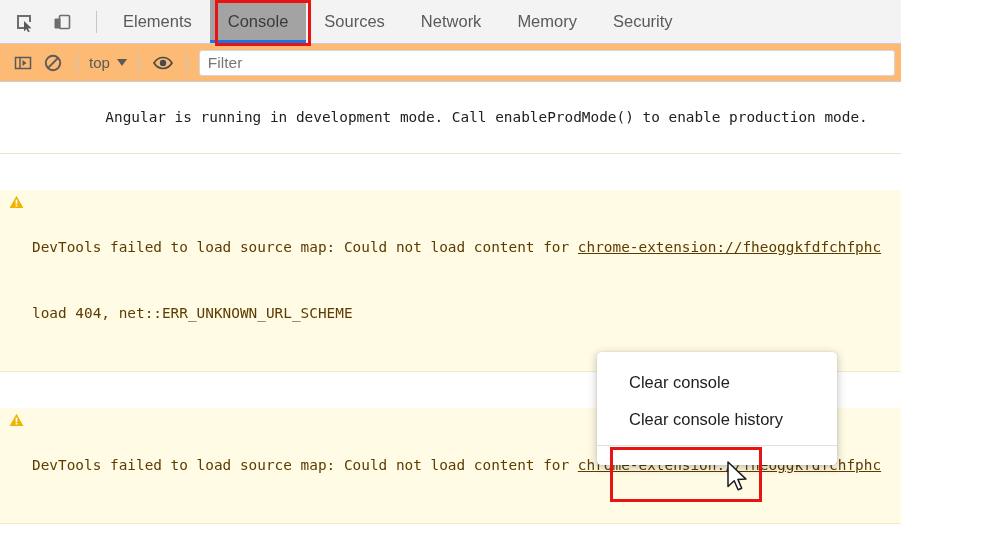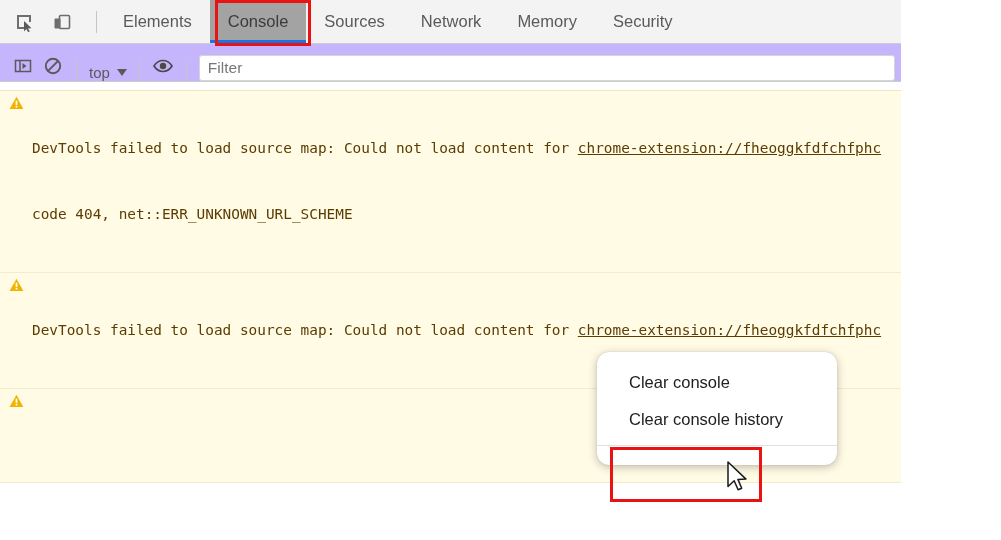--- a/index.html
+++ b/index.html
@@ -94,10 +94,10 @@
   
   .filterbar {
     height: 38px;
-    background: #c4b5fd;
+    background: #fdba74;
     border-bottom: 1px solid #cdcdcd;
     display: flex;
-    align-items: flex-end;
+    align-items: center;
     box-sizing: border-box;
     padding-left: 8px;
   }

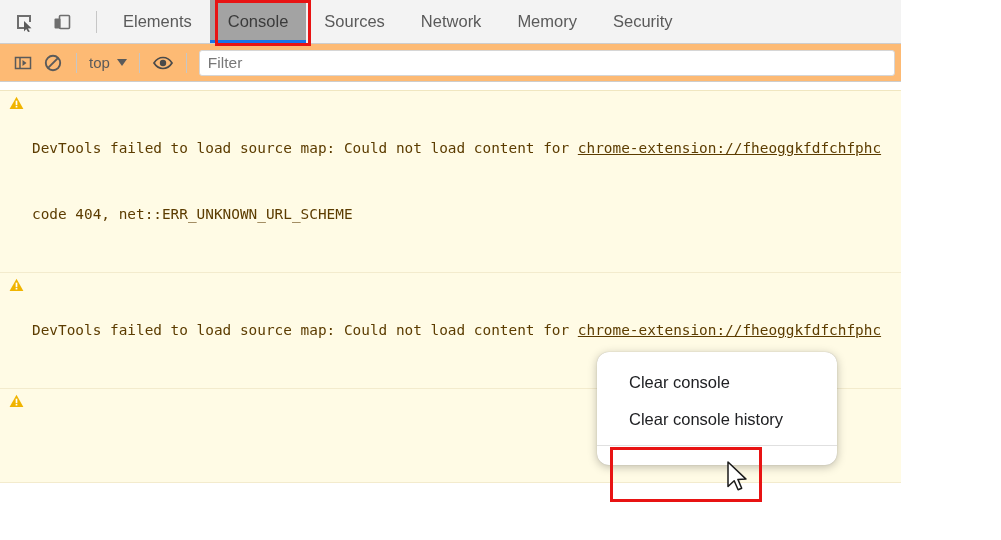--- a/index.html
+++ b/index.html
@@ -311,6 +311,9 @@
 
     <div class="msg-row info">
       <div class="msg-gutter"></div>
+      <div class="msg-body">
+        <span class="msg-line">Angular is running in development mode. Call enableProdMode() to enable production mode.</span>
+      </div>
     </div>
 
     <div class="msg-row warn">

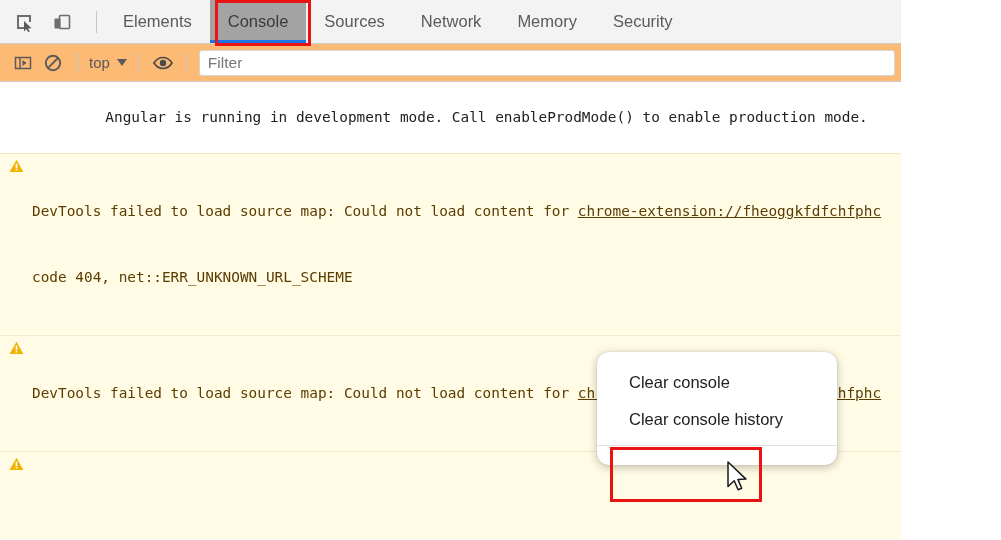--- a/index.html
+++ b/index.html
@@ -174,6 +174,7 @@
   .msg-row.warn {
     background: #fffbe5;
     border-bottom: 1px solid #f3ebcd;
+    margin-top: 36px;
   }
   .msg-gutter {
     width: 32px;

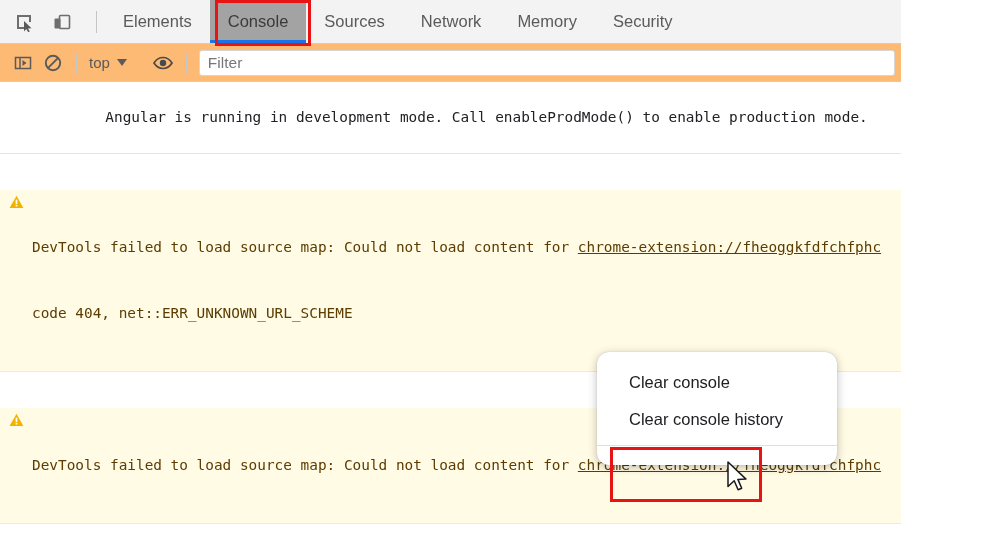--- a/index.html
+++ b/index.html
@@ -327,7 +327,7 @@
       </div>
       <div class="msg-body">
         <div class="msg-line"><span>DevTools failed to load source map: Could not load content for </span><span class="msg-link">chrome-extension://fheoggkfdfchfphc</span></div>
-        <div class="msg-line">code 404, net::ERR_UNKNOWN_URL_SCHEME</div>
+        <div class="msg-line">load 404, net::ERR_UNKNOWN_URL_SCHEME</div>
       </div>
     </div>
 

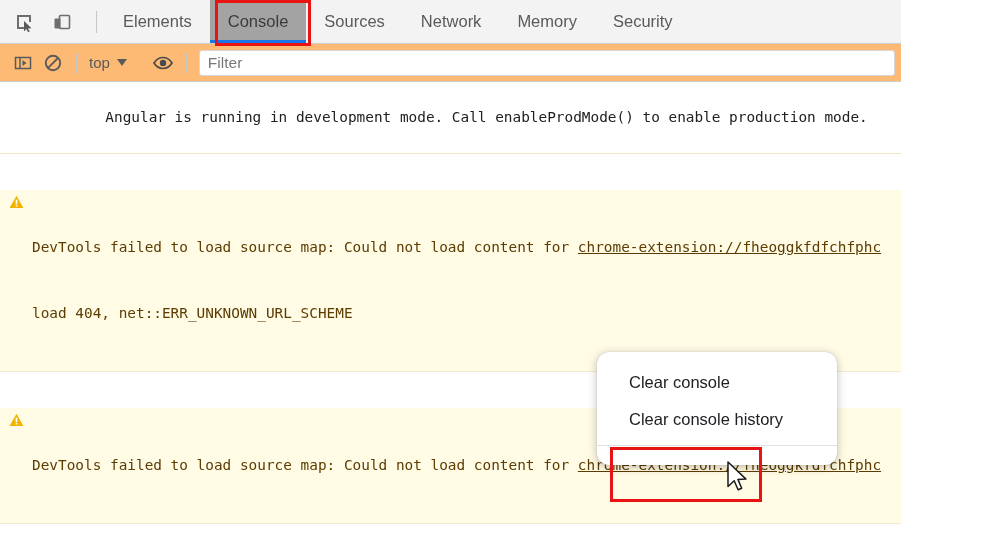--- a/index.html
+++ b/index.html
@@ -203,7 +203,7 @@
     top: 352px;
     width: 240px;
     background: #ffffff;
-    border-radius: 12px;
+    border-radius: 4px;
     box-shadow: 0 2px 10px rgba(0,0,0,0.26), 0 0 1px rgba(0,0,0,0.25);
     padding: 12px 0 12px 0;
     z-index: 50;

